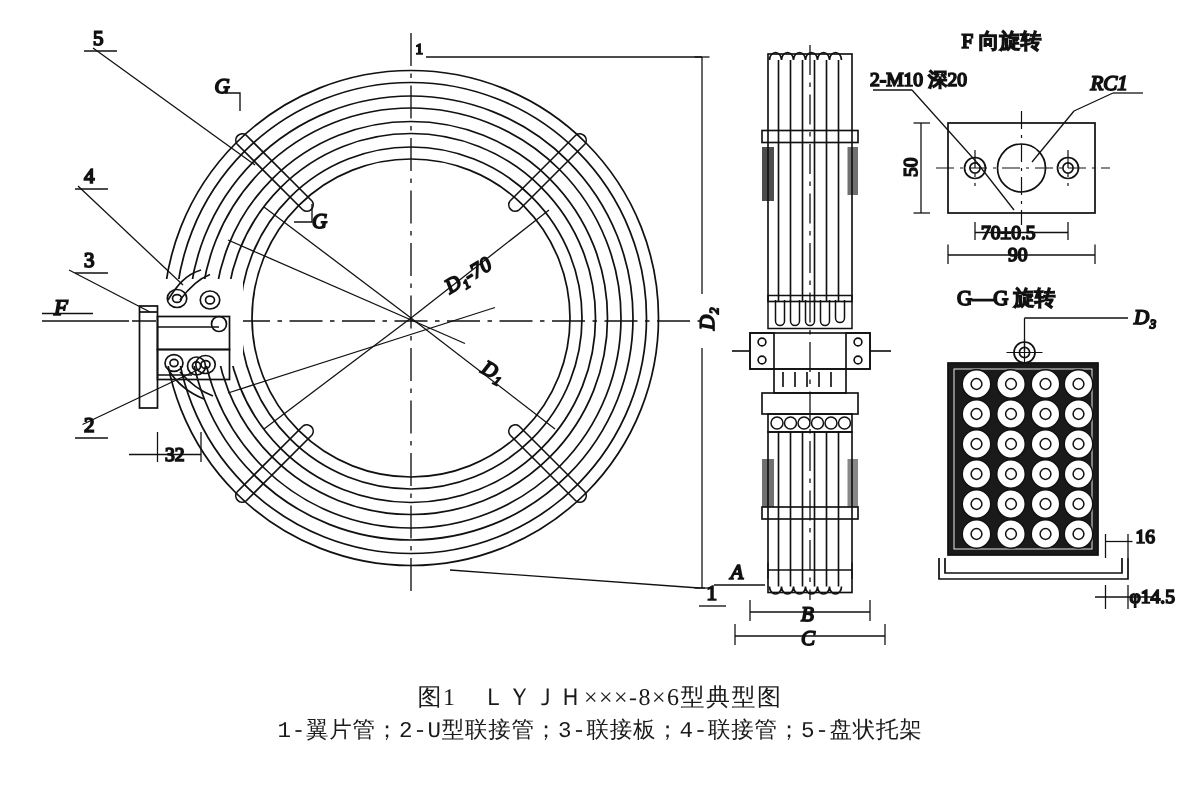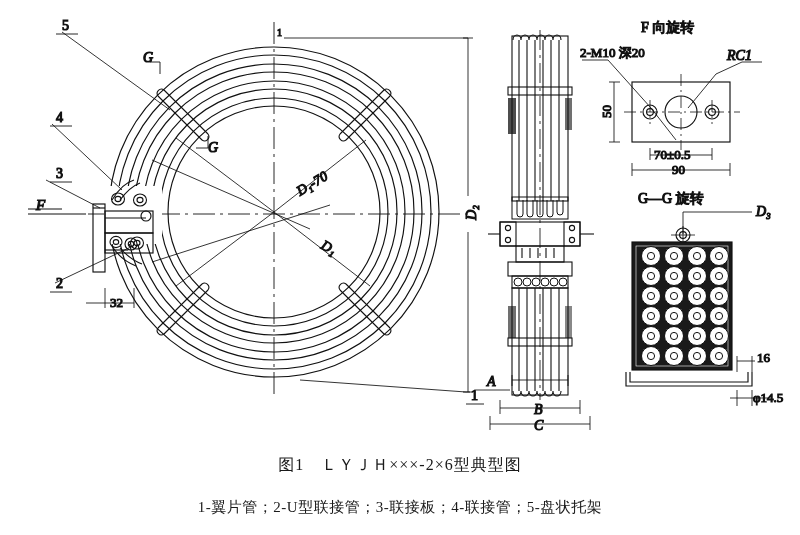--- a/index.html
+++ b/index.html
@@ -468,7 +468,7 @@
 
   </svg>
 
-  <div class="cap" id="caption-title">图1　ＬＹＪＨ×××-2×6型典型图</div>
+  <div class="cap" id="caption-title">图1　ＬＹＪＨ×××-8×6型典型图</div>
   <div class="cap" id="caption-legend">1-翼片管；2-U型联接管；3-联接板；4-联接管；5-盘状托架</div>
 
 </div>

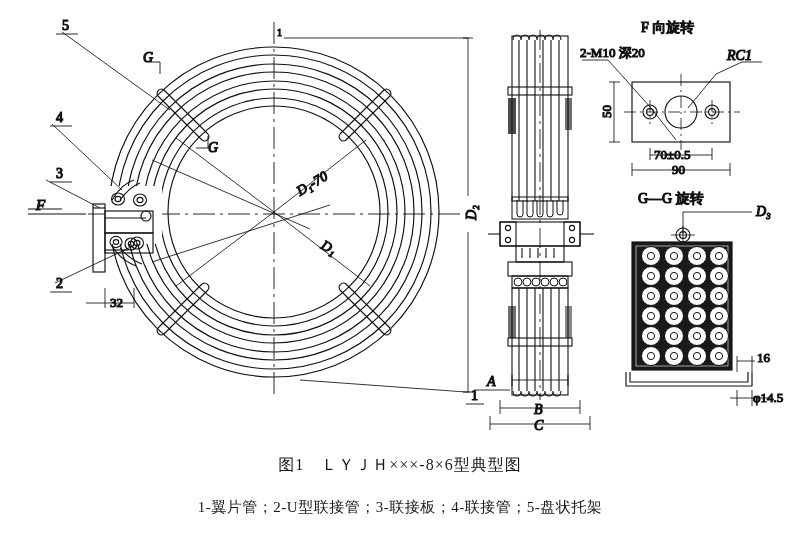--- a/index.html
+++ b/index.html
@@ -36,9 +36,10 @@
     letter-spacing: 1px;
   }
   #caption-legend {
-    top: 498px;
+    top: 477px;
     font-size: 15px;
     letter-spacing: 0.5px;
+    font-family: Liberation Mono, monospace;
   }
   svg text {
     font-family: "Liberation Serif", "DejaVu Serif", serif;

